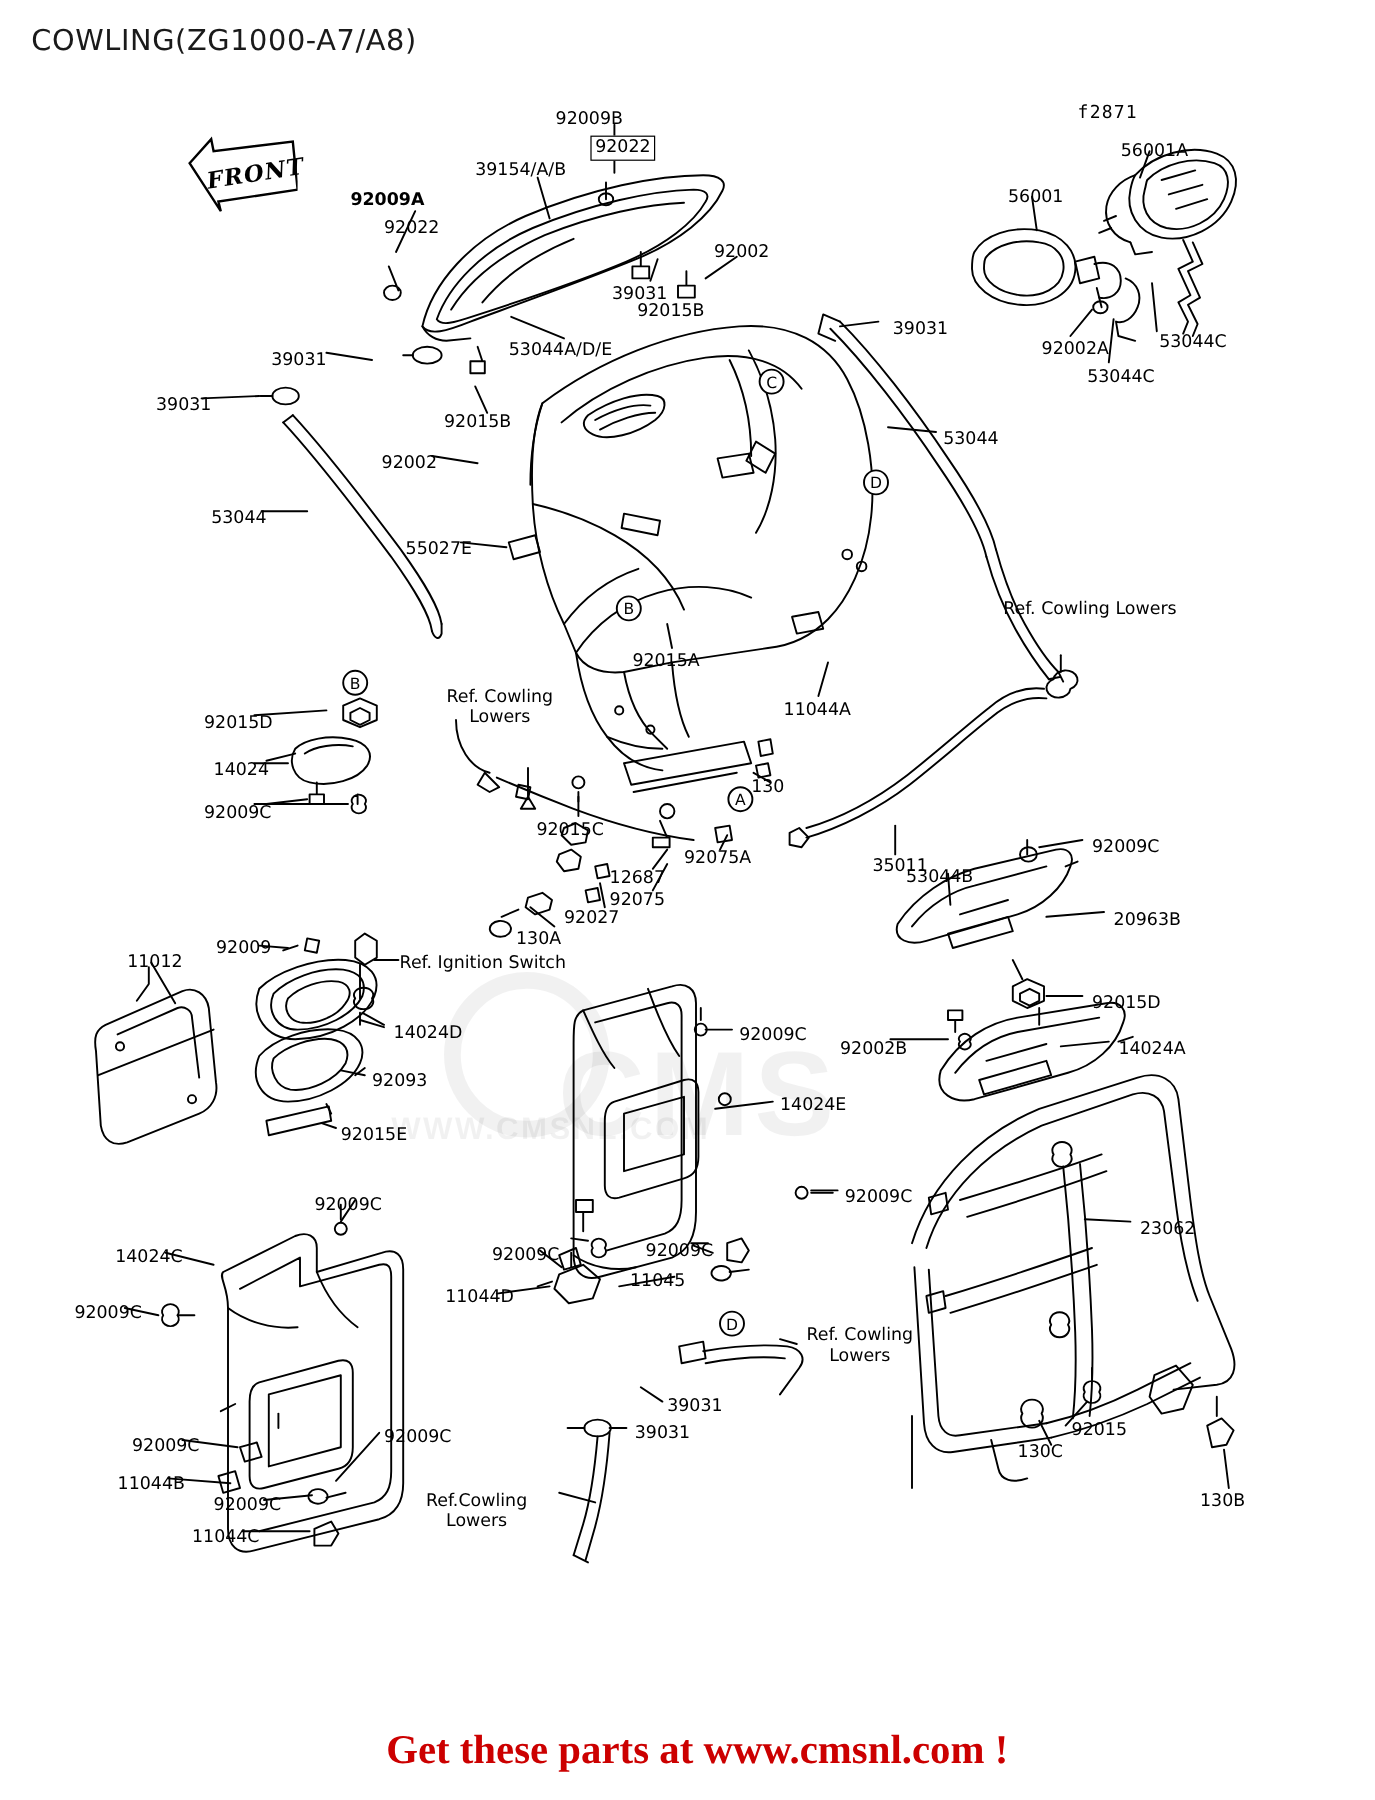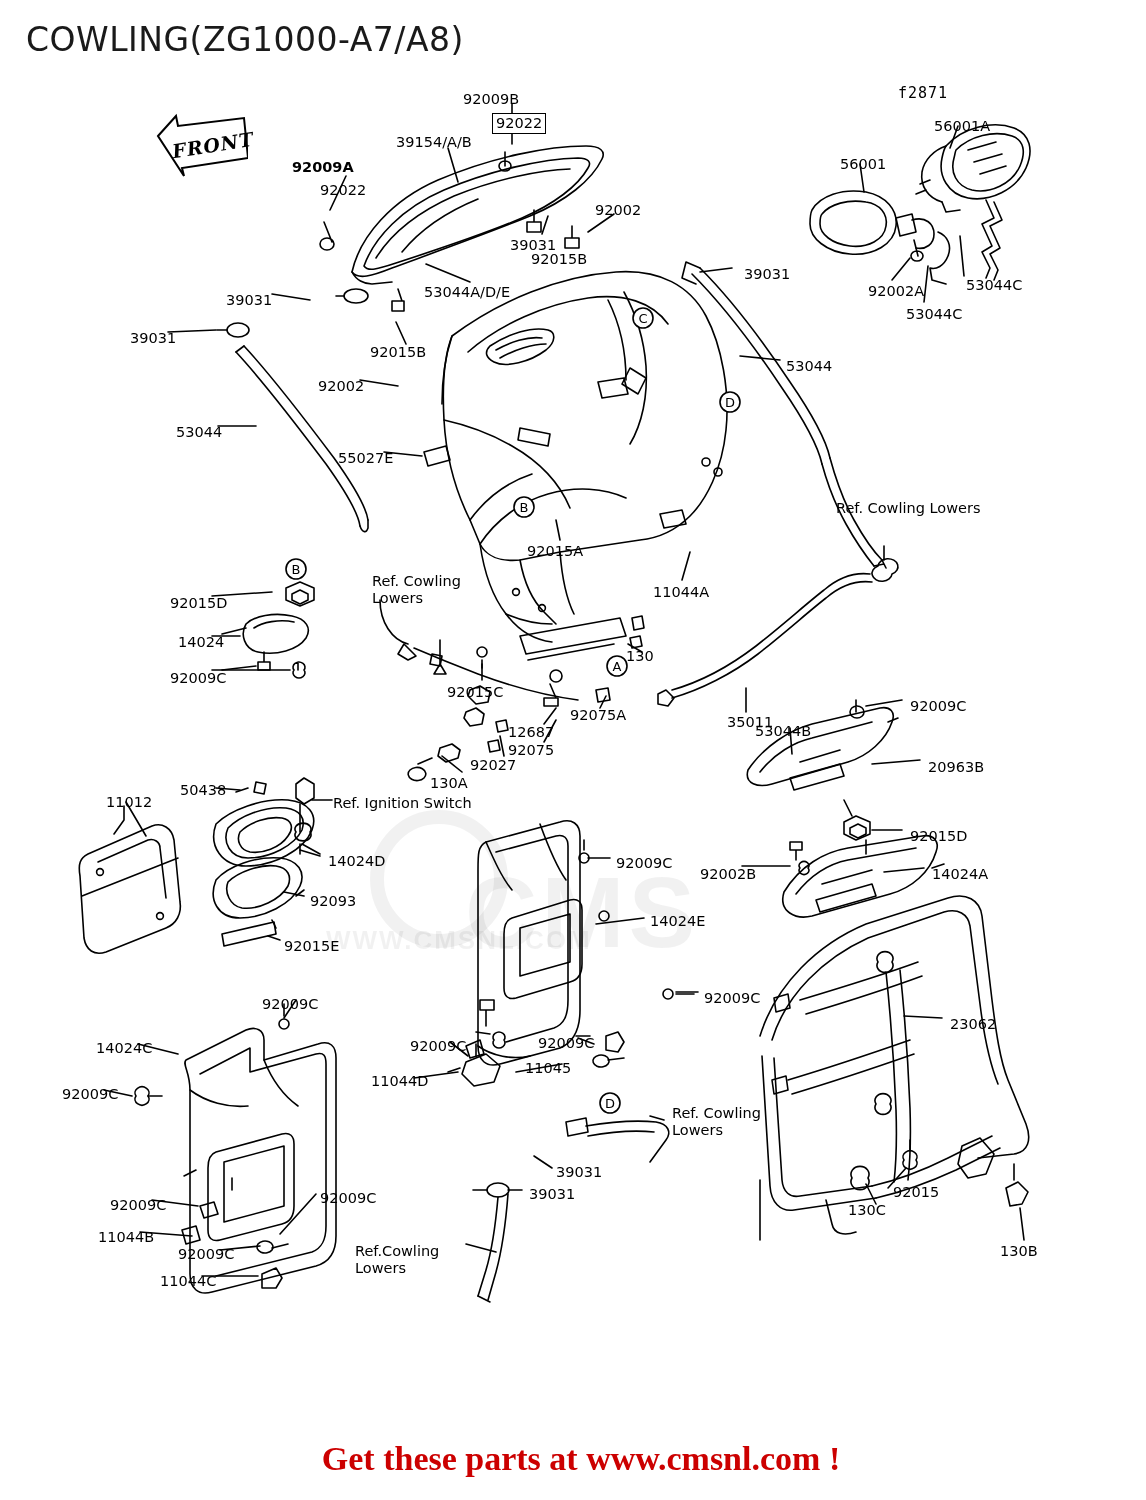--- a/index.html
+++ b/index.html
@@ -24,7 +24,7 @@
     position: absolute;
     left: 26px;
     top: 20px;
-    font-size: 33px;
+    font-size: 24px;
     letter-spacing: 0.5px;
     color: #1a1a1a;
     font-family: "DejaVu Sans", sans-serif;

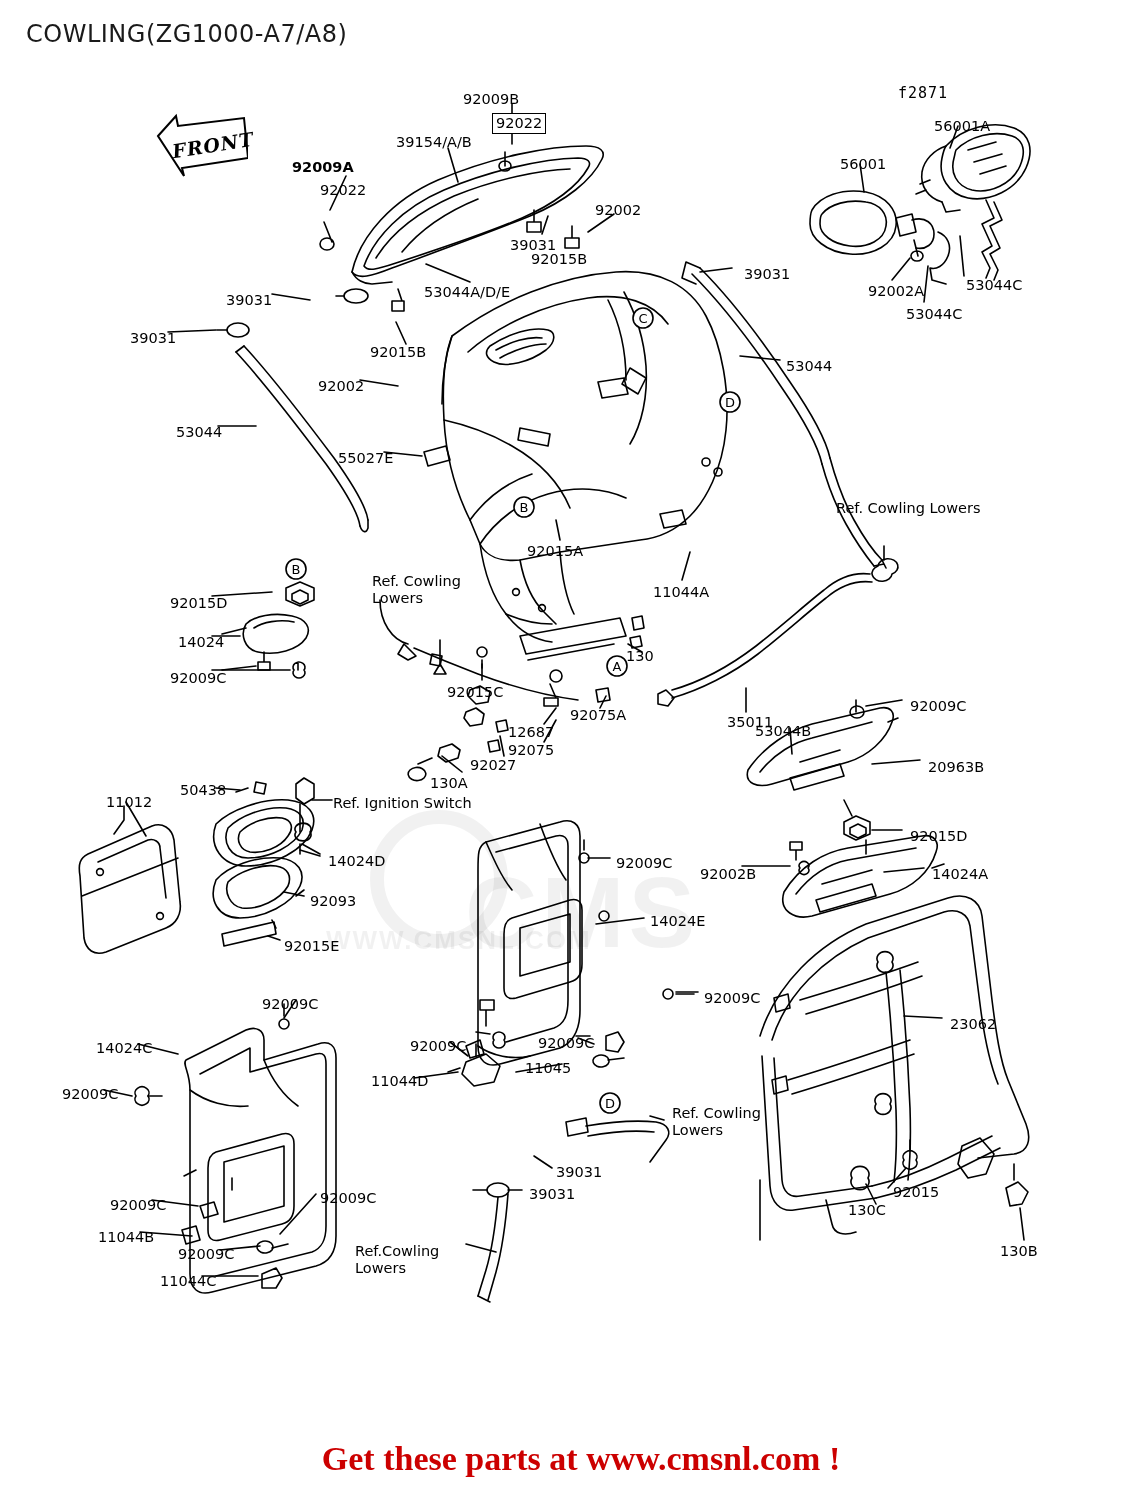--- a/index.html
+++ b/index.html
@@ -62,7 +62,7 @@
   }
   .label.two-line {
     white-space: pre-line;
-    text-align: left;
+    text-align: center;
   }
   .label.fcode {
     font-family: "DejaVu Sans Mono", monospace;

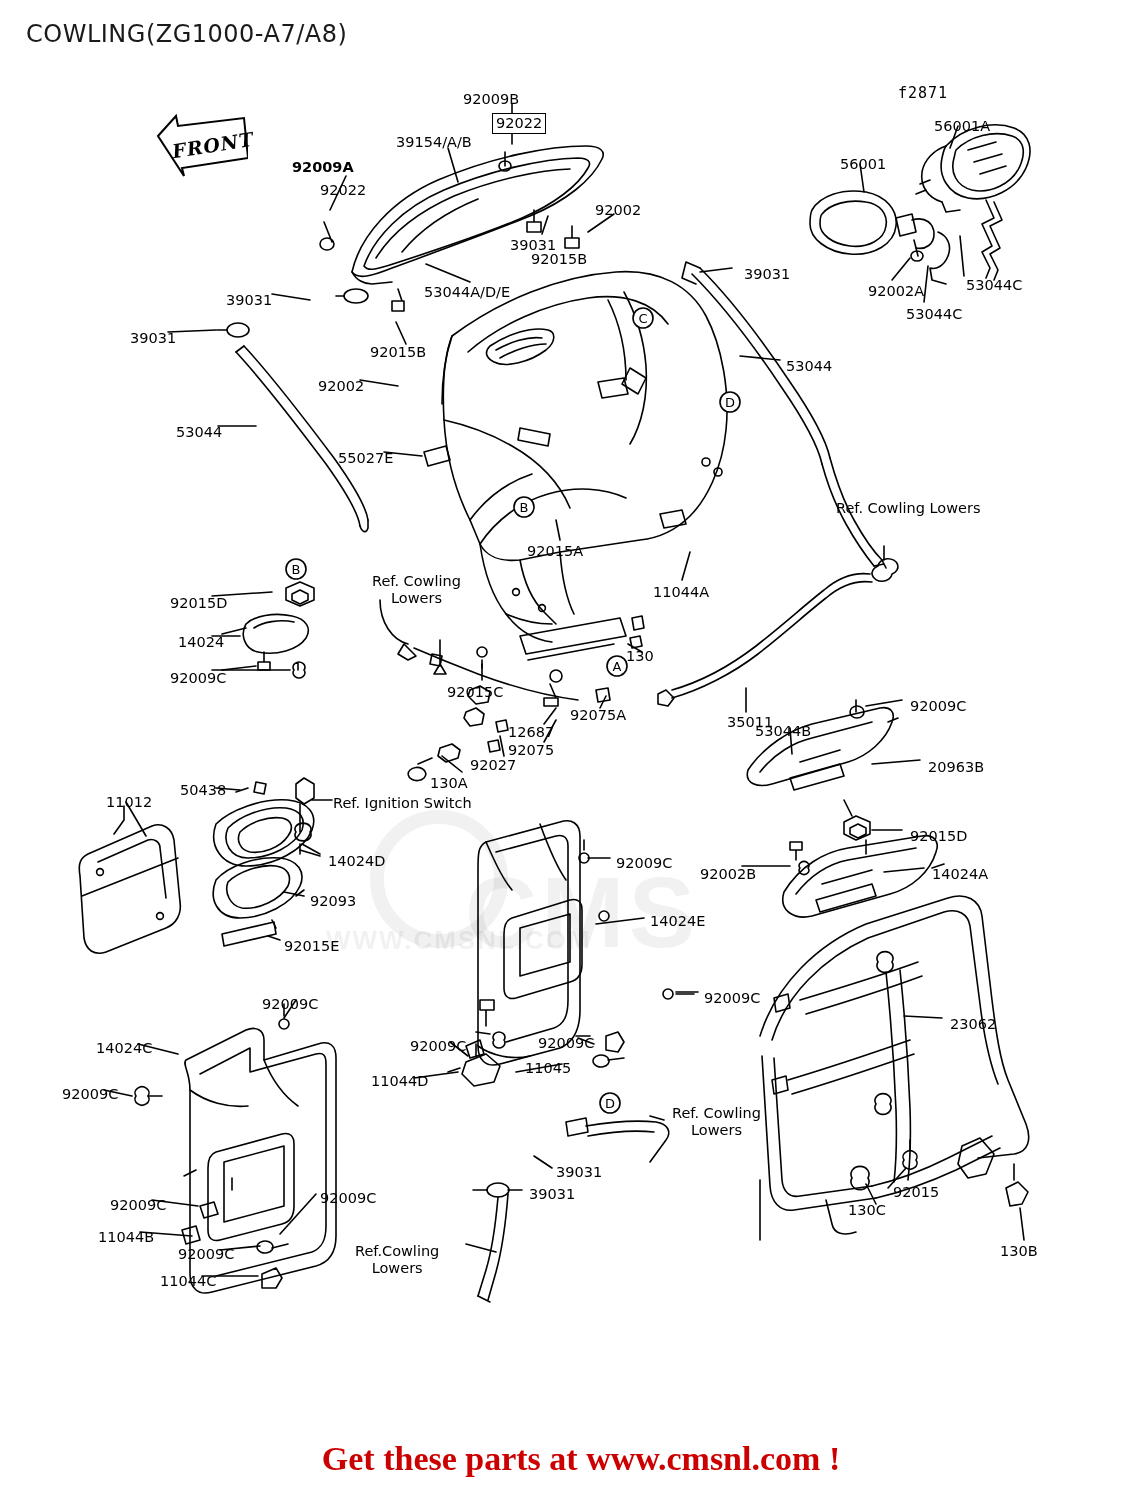--- a/index.html
+++ b/index.html
@@ -529,7 +529,7 @@
       <div class="label" style="left: 932px; top: 866px;">14024A</div>
       <div class="label" style="left: 700px; top: 866px;">92002B</div>
       <div class="label" style="left: 106px; top: 794px;">11012</div>
-      <div class="label" style="left: 180px; top: 782px;">50438</div>
+      <div class="label" style="left: 180px; top: 782px;">92009</div>
       <div class="label" style="left: 333px; top: 795px;">Ref. Ignition Switch</div>
       <div class="label" style="left: 328px; top: 853px;">14024D</div>
       <div class="label" style="left: 310px; top: 893px;">92093</div>

